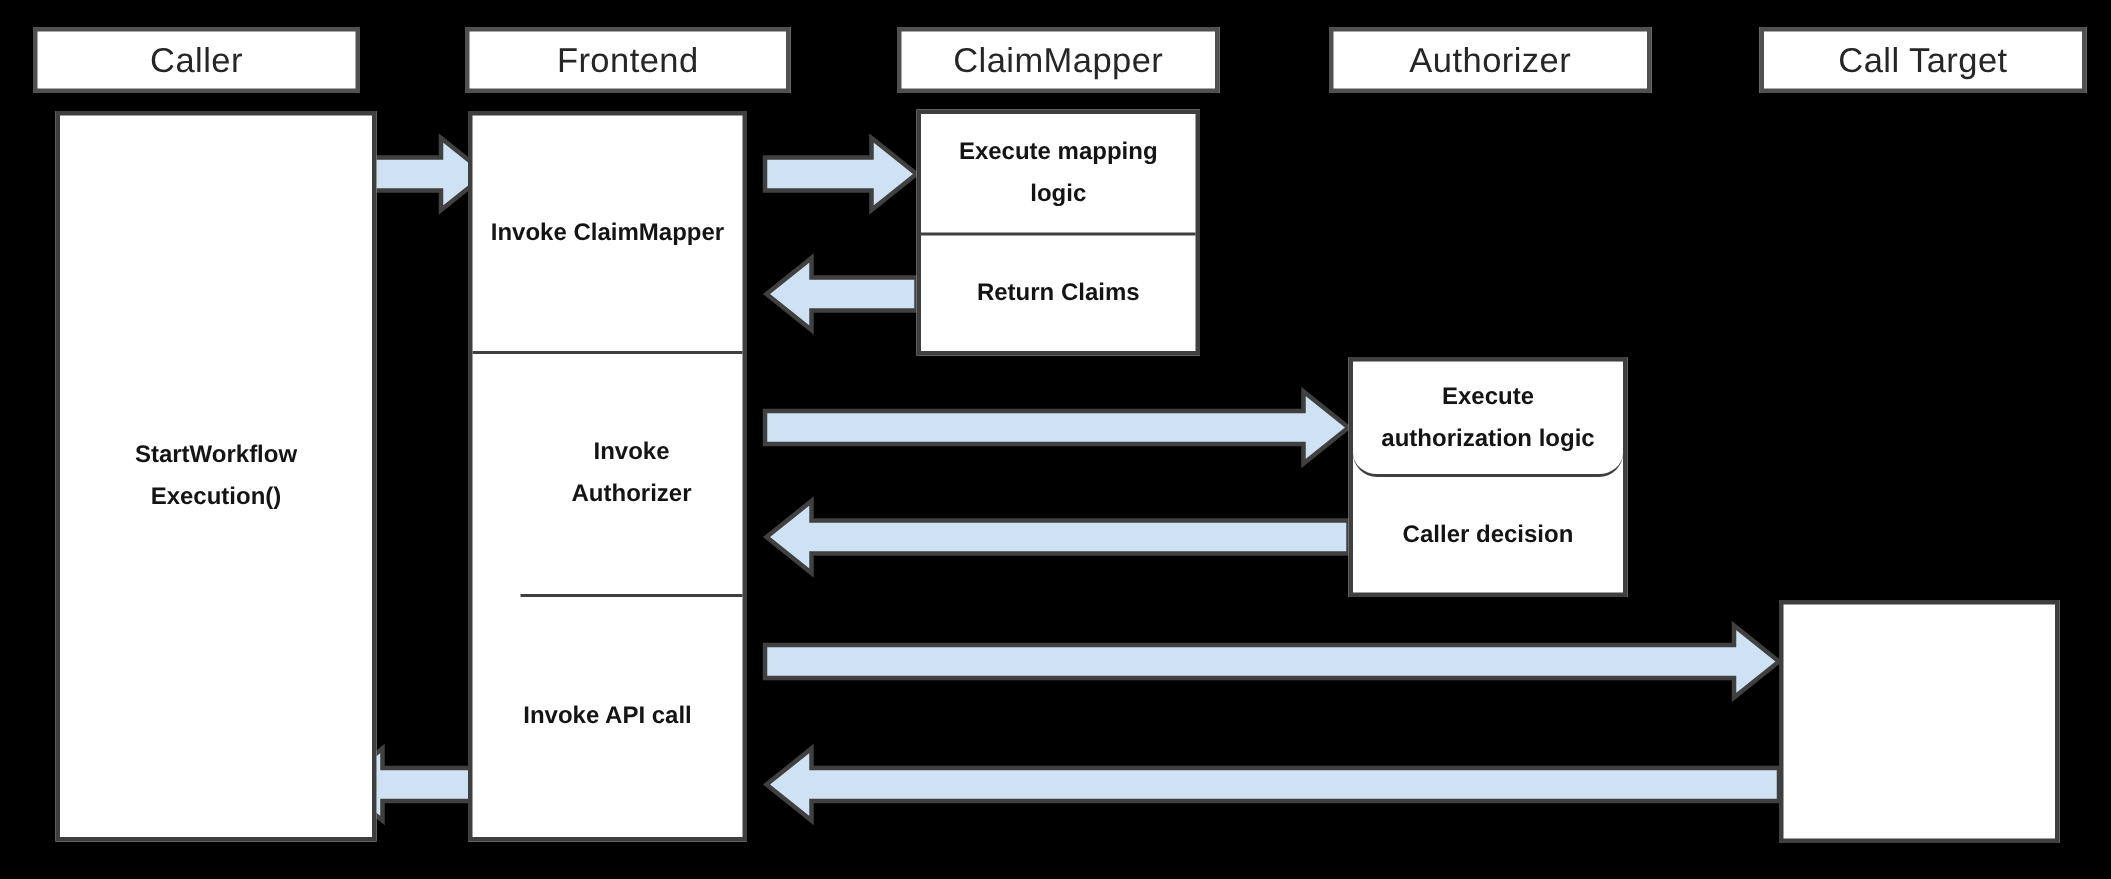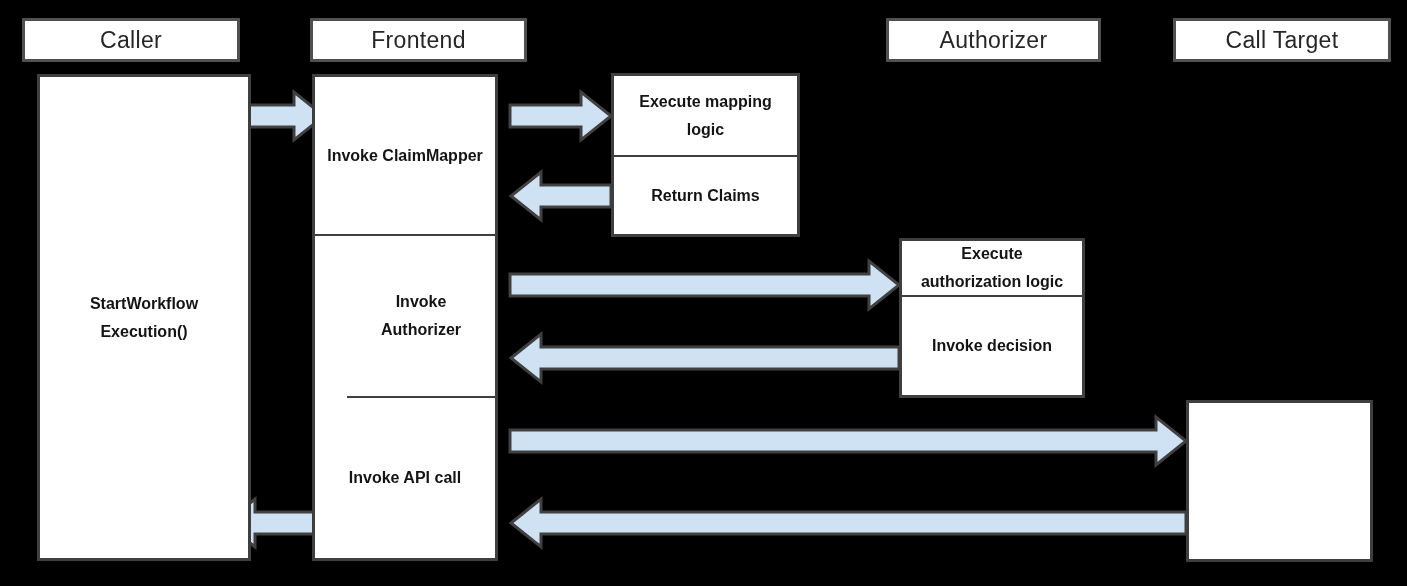--- a/index.html
+++ b/index.html
@@ -94,6 +94,7 @@
 
   <div class="hdr hdr-caller">Caller</div>
   <div class="hdr hdr-frontend">Frontend</div>
+  <div class="hdr hdr-claimmapper">ClaimMapper</div>
   <div class="hdr hdr-authorizer">Authorizer</div>
   <div class="hdr hdr-calltarget">Call Target</div>
 

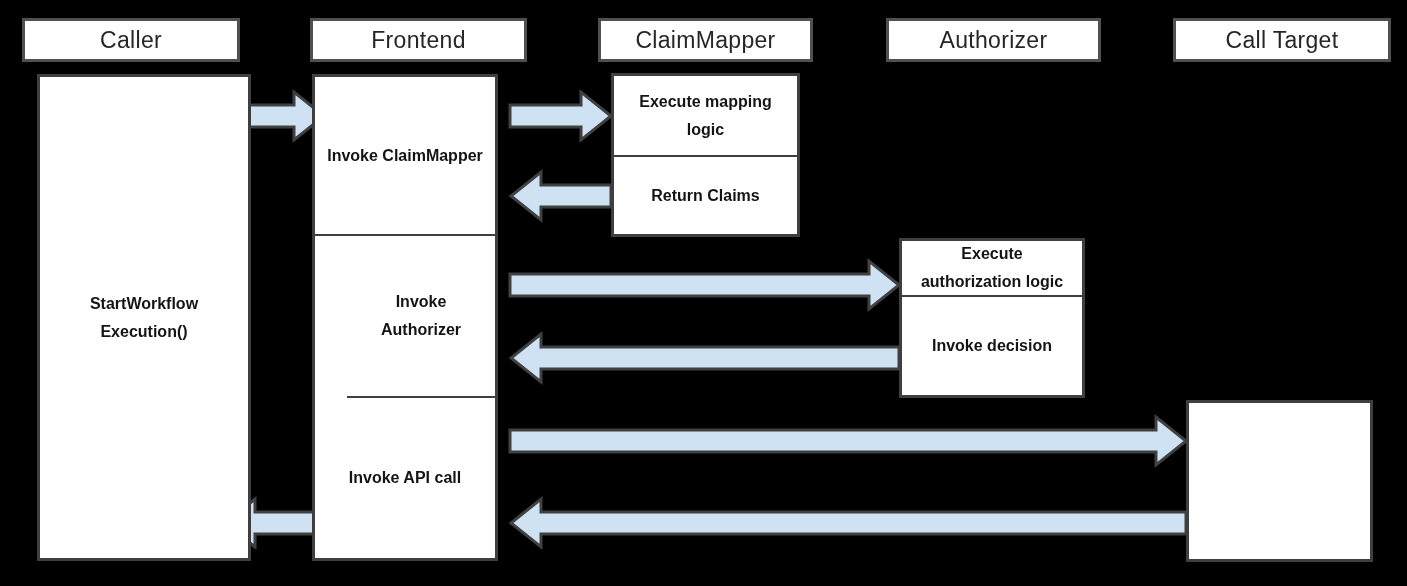--- a/index.html
+++ b/index.html
@@ -73,7 +73,7 @@
   .fe-s2{height:162px;margin-left:32px;}
   
   .cm-s1{height:81px;}
-  .az-s1{height:56px;}
+  .az-s1{height:77px;border-radius:16px;}
   .ct-s1{height:77px;}
 </style>
 </head>

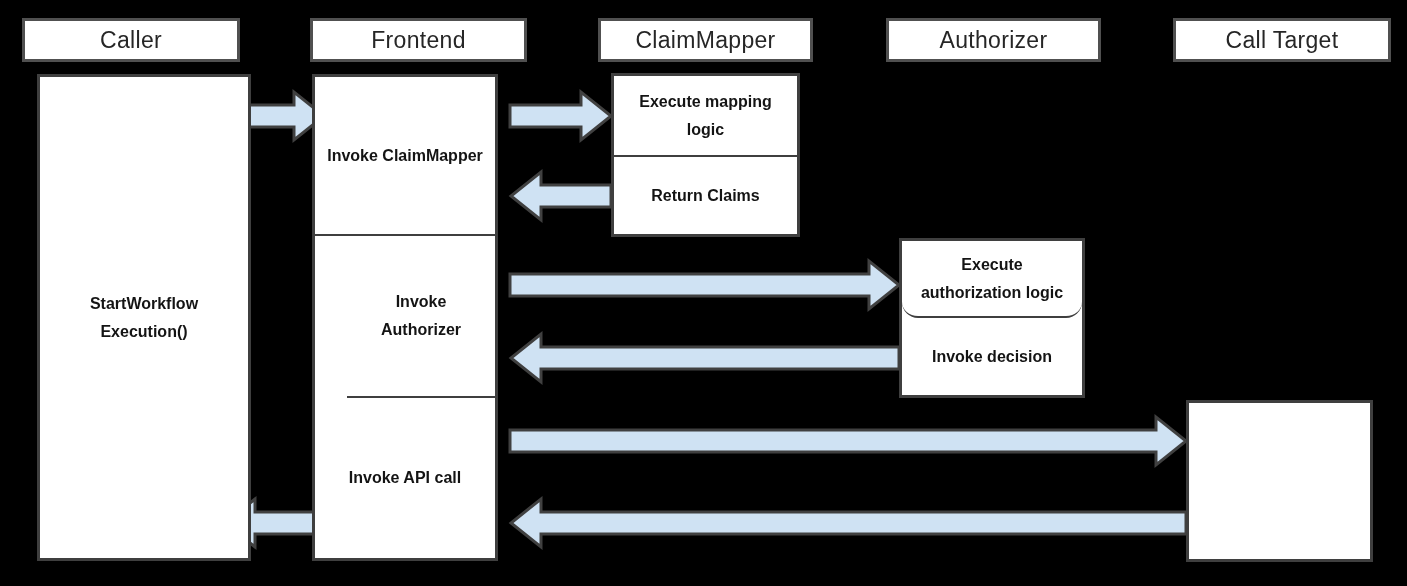--- a/index.html
+++ b/index.html
@@ -115,7 +115,7 @@
 
   <div class="abox box-authorizer">
     <div class="sect divided az-s1">Execute authorization logic</div>
-    <div class="sect fill">Invoke decision</div>
+    <div class="sect fill">Caller decision</div>
   </div>
 
   <div class="abox box-calltarget">

